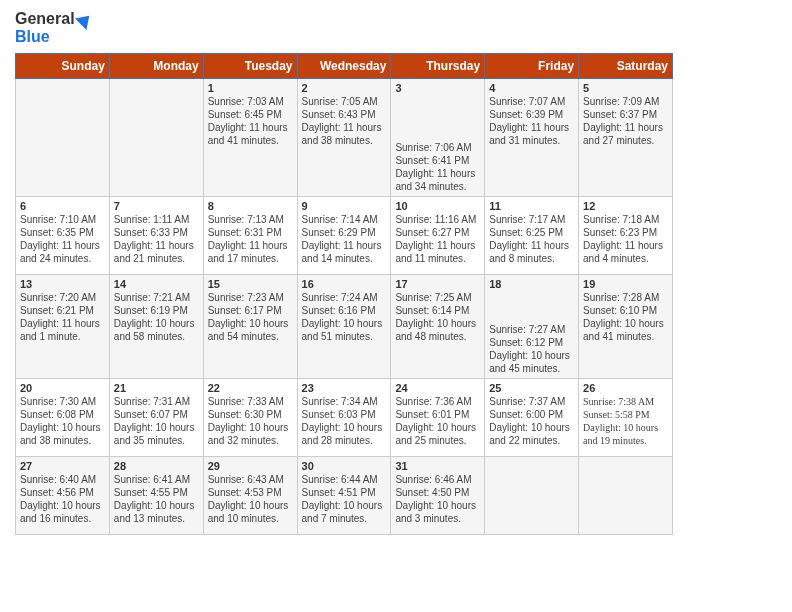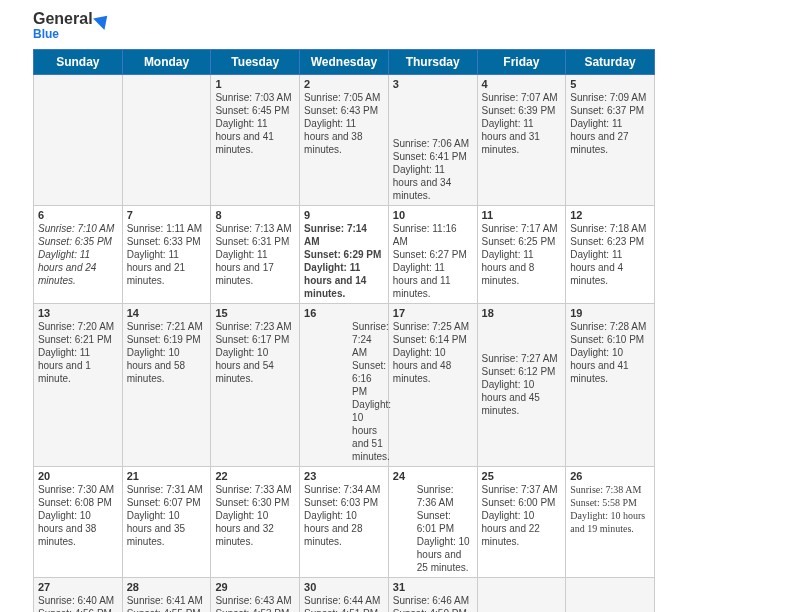--- a/index.html
+++ b/index.html
@@ -13,7 +13,7 @@
     .container {
       width: 688px;
       height: 612px;
-      padding: 10px 33px;
+      padding: 10px 15px;
     }
     .header {
       display: flex;

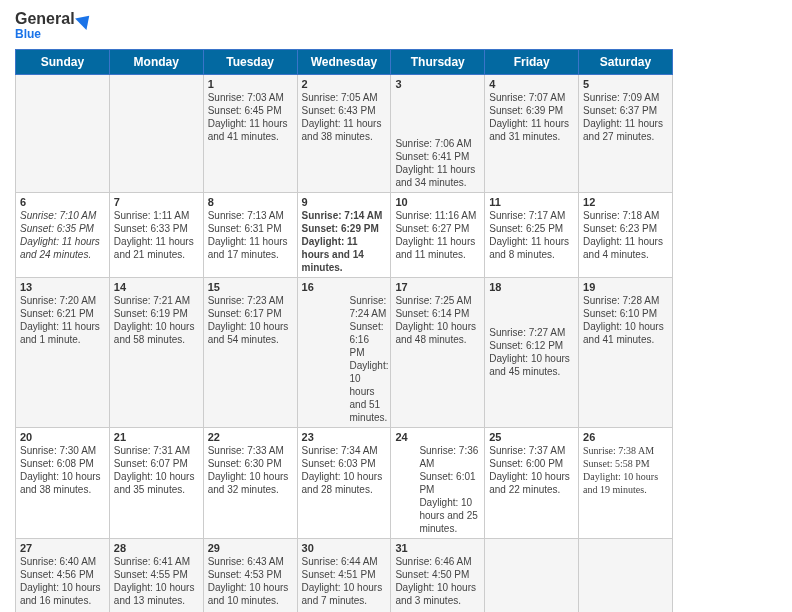--- a/index.html
+++ b/index.html
@@ -89,7 +89,7 @@
     <div class="logo">
     <div style="display:flex;flex-direction:column;line-height:1.1">
       <span style="font-size:16px;font-weight:bold;color:#333">General<span style="display:inline-block;margin-left:2px;width:0;height:0;border-left:8px solid transparent;border-right:8px solid transparent;border-bottom:12px solid #1a73e8;vertical-align:middle;transform:rotate(45deg)"></span></span>
-      <span style="font-size:12px;font-weight:bold;color:#1a73e8">Blue</span>
+      <span style="font-size:16px;font-weight:bold;color:#1a73e8">Blue</span>
     </div>
   </div>
     <div class="title-block">

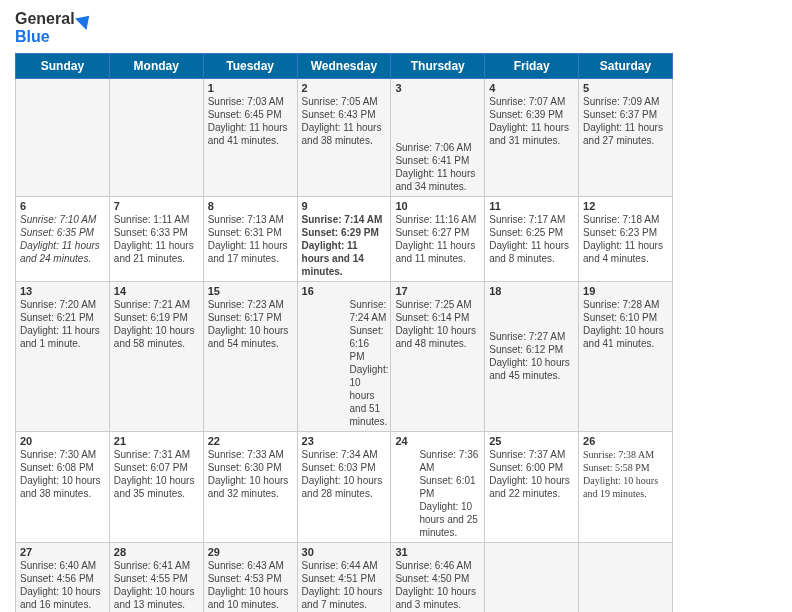--- a/index.html
+++ b/index.html
@@ -46,12 +46,12 @@
       table-layout: fixed;
     }
     thead tr th {
-      background-color: #0369a1;
+      background-color: #c2410c;
       color: #fff;
       font-size: 12px;
       font-weight: bold;
       padding: 5px 4px;
-      text-align: center;
+      text-align: right;
       border: 1px solid #3a74c9;
     }
     tbody tr td {

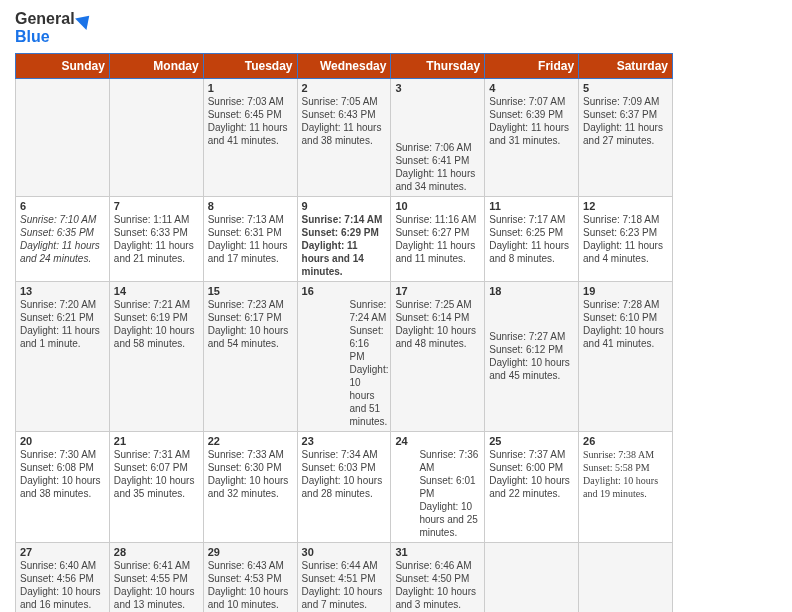--- a/index.html
+++ b/index.html
@@ -148,7 +148,7 @@
         <tr>
           <td>
             <span class="day-number">6</span>
-            <div class="cell-content" style="white-space: pre-line; font-style: italic;">Sunrise: 7:10 AM
+            <div class="cell-content" style="white-space: pre-line;">Sunrise: 7:10 AM
 Sunset: 6:35 PM
 Daylight: 11 hours and 24 minutes.</div>
           </td>

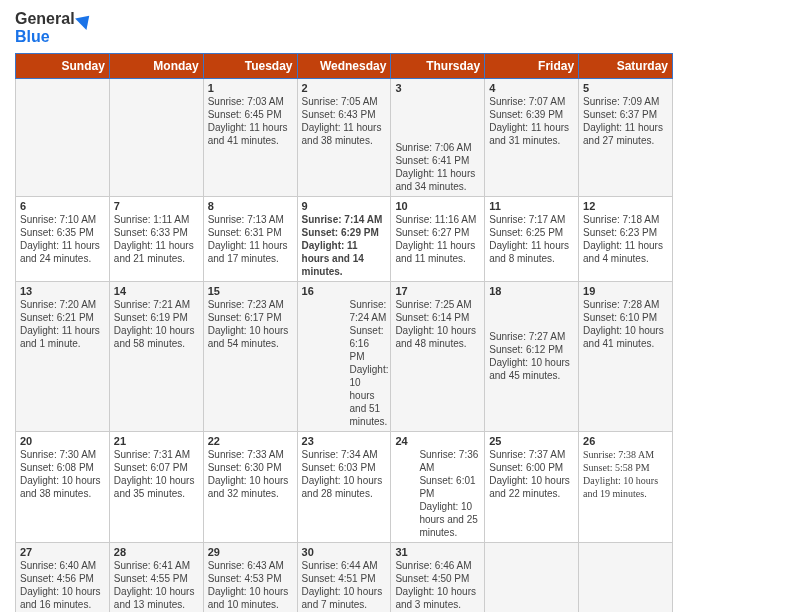--- a/index.html
+++ b/index.html
@@ -166,7 +166,7 @@
           </td>
           <td>
             <span class="day-number">9</span>
-            <div class="cell-content" style="white-space: pre-line; font-weight: bold;">Sunrise: 7:14 AM
+            <div class="cell-content" style="white-space: pre-line;">Sunrise: 7:14 AM
 Sunset: 6:29 PM
 Daylight: 11 hours and 14 minutes.</div>
           </td>

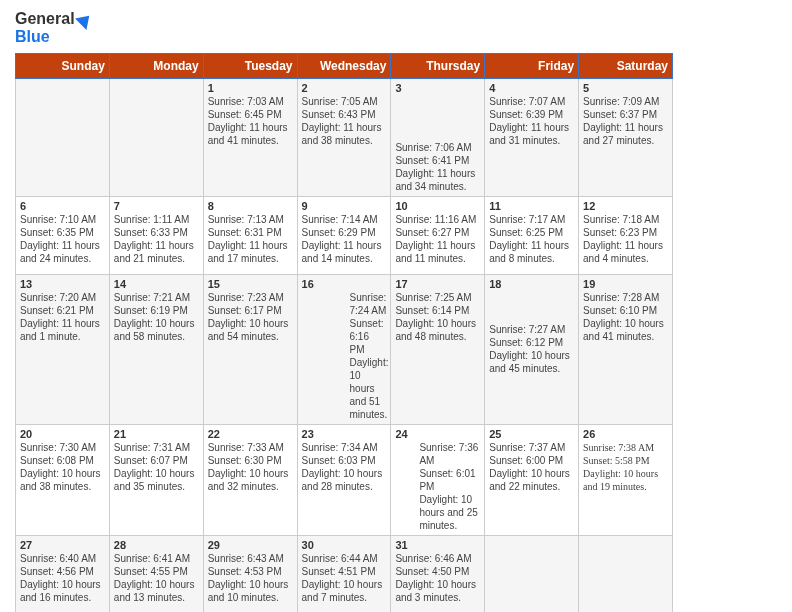--- a/index.html
+++ b/index.html
@@ -210,7 +210,7 @@
           </td>
           <td>
             <span class="day-number">16</span>
-            <div class="cell-content" style="white-space: pre-line; margin-left: 48px;">Sunrise: 7:24 AM
+            <div class="cell-content" style="white-space: pre-line;">Sunrise: 7:24 AM
 Sunset: 6:16 PM
 Daylight: 10 hours and 51 minutes.</div>
           </td>

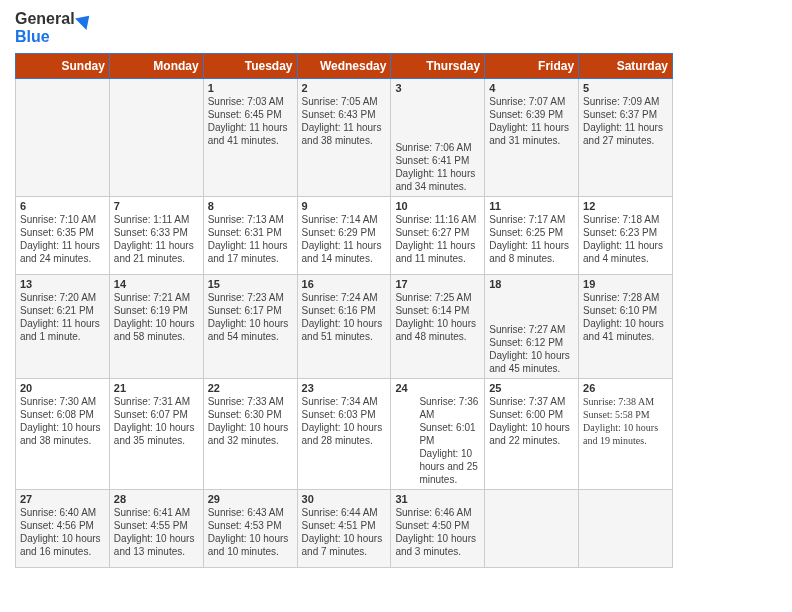--- a/index.html
+++ b/index.html
@@ -260,7 +260,7 @@
           </td>
           <td>
             <span class="day-number">24</span>
-            <div class="cell-content" style="white-space: pre-line; margin-left: 24px;">Sunrise: 7:36 AM
+            <div class="cell-content" style="white-space: pre-line;">Sunrise: 7:36 AM
 Sunset: 6:01 PM
 Daylight: 10 hours and 25 minutes.</div>
           </td>

